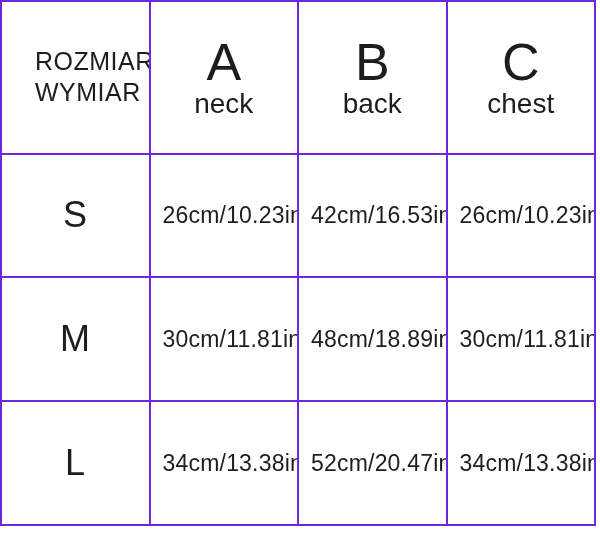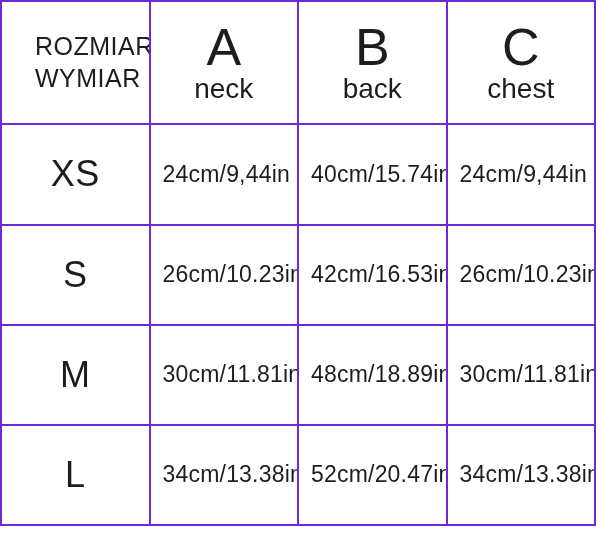--- a/index.html
+++ b/index.html
@@ -126,12 +126,6 @@
         </td>
       </tr>
 
-      <tr>
-        <td class="size-cell">XS</td>
-        <td class="val-cell">24cm/9,44in</td>
-        <td class="val-cell">40cm/15.74in</td>
-        <td class="val-cell">24cm/9,44in</td>
-      </tr>
 
       <tr>
         <td class="size-cell">S</td>

